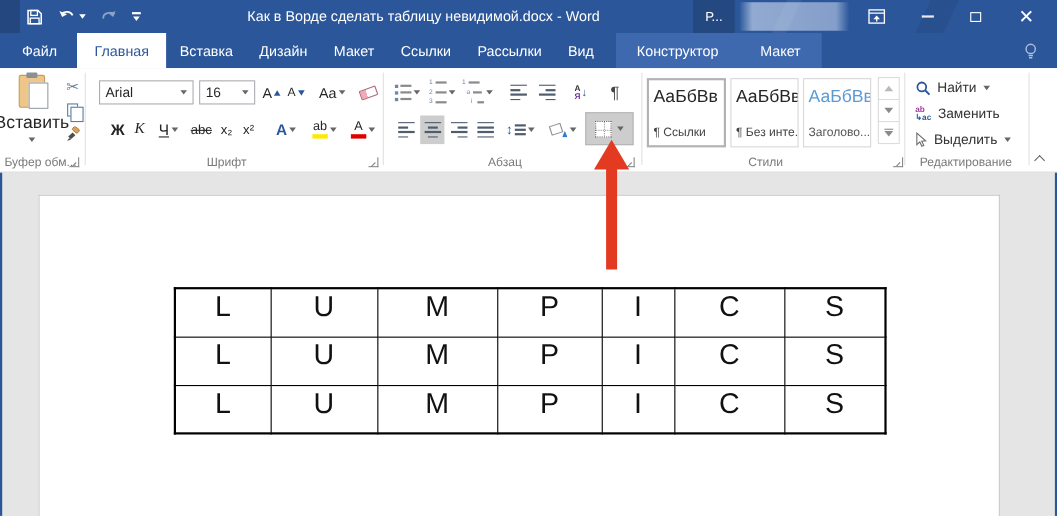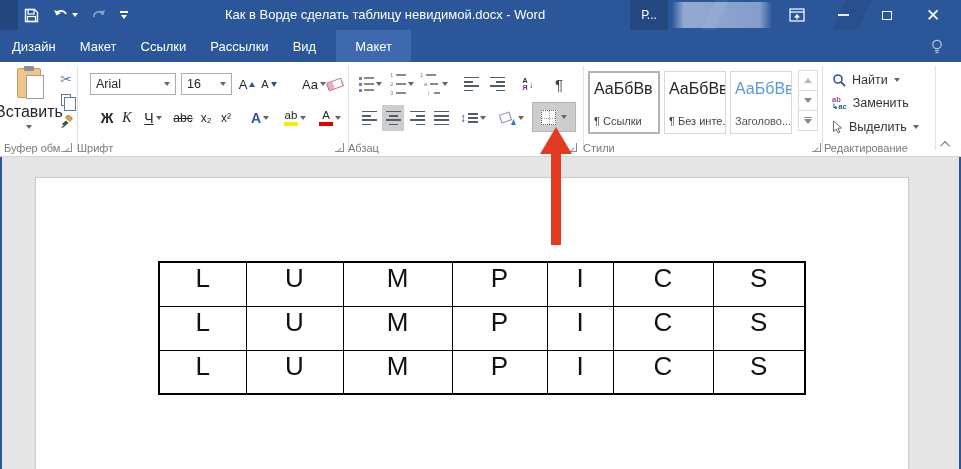--- a/index.html
+++ b/index.html
@@ -238,6 +238,7 @@
   </div>
 
   <div class="tabrow">
+    <span class="tab tab-file">Файл</span>
     <span class="tab">Дизайн</span>
     <span class="tab">Макет</span>
     <span class="tab">Ссылки</span>

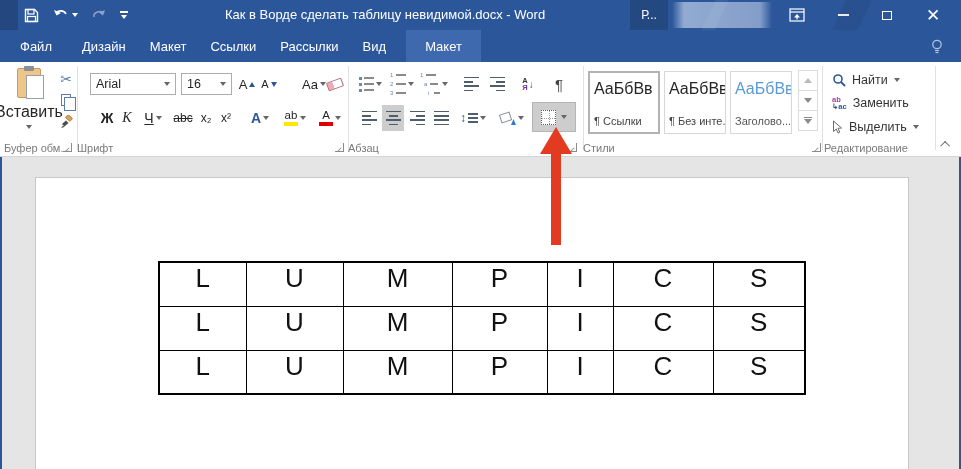--- a/index.html
+++ b/index.html
@@ -239,6 +239,7 @@
 
   <div class="tabrow">
     <span class="tab tab-file">Файл</span>
+    <span class="tab active">Главная</span>
     <span class="tab">Дизайн</span>
     <span class="tab">Макет</span>
     <span class="tab">Ссылки</span>

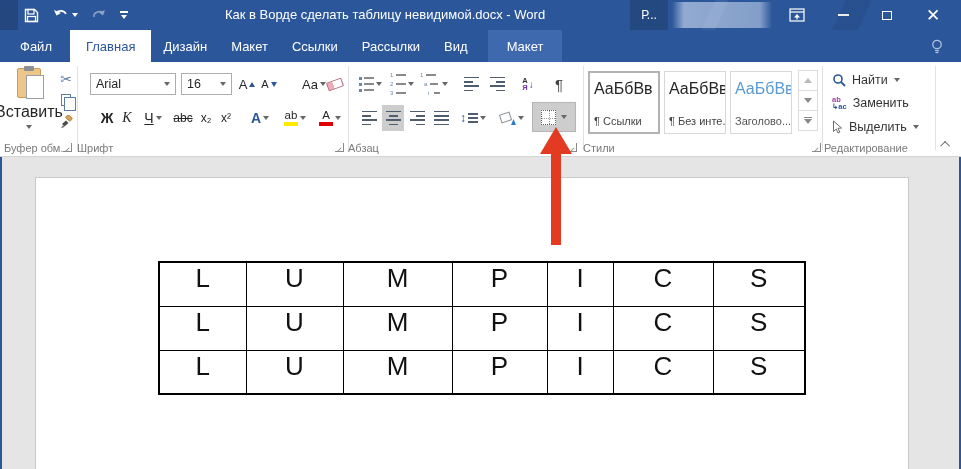--- a/index.html
+++ b/index.html
@@ -240,6 +240,7 @@
   <div class="tabrow">
     <span class="tab tab-file">Файл</span>
     <span class="tab active">Главная</span>
+    <span class="tab">Вставка</span>
     <span class="tab">Дизайн</span>
     <span class="tab">Макет</span>
     <span class="tab">Ссылки</span>

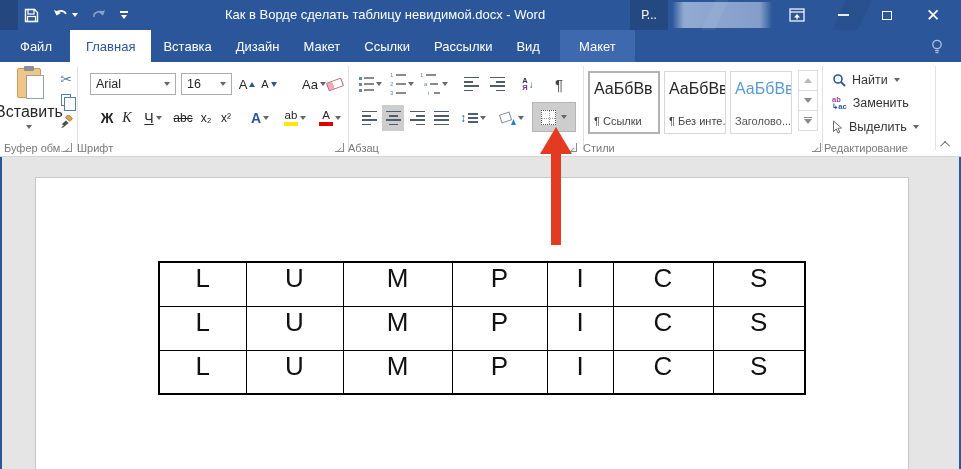--- a/index.html
+++ b/index.html
@@ -247,6 +247,7 @@
     <span class="tab">Рассылки</span>
     <span class="tab">Вид</span>
     <span class="ctx-group">
+      <span class="tab">Конструктор</span>
       <span class="tab">Макет</span>
     </span>
     <span class="tab-right">

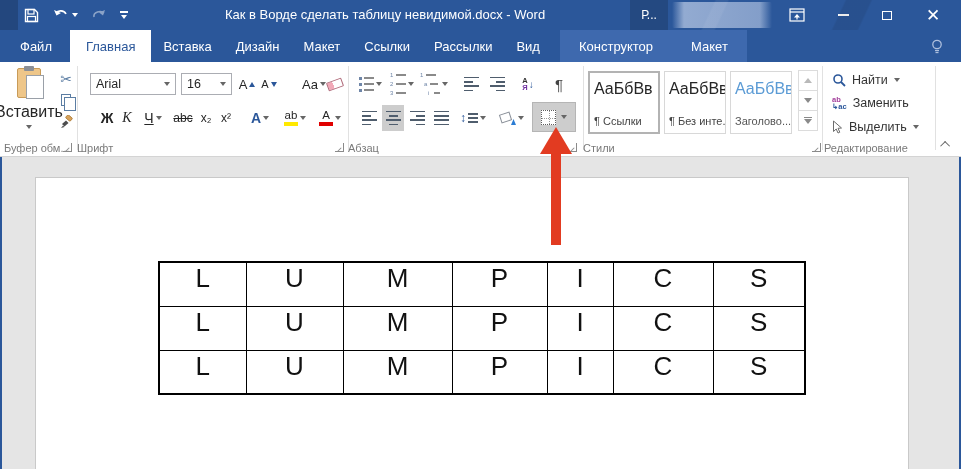--- a/index.html
+++ b/index.html
@@ -307,7 +307,7 @@
       <span style="font-size:11px">А</span>
       <span class="tri-dn"></span>
     </div>
-    <div class="rbtn r1" style="left:300px;width:28px">
+    <div class="rbtn r1" style="left:288px;width:28px">
       <span style="font-size:13px">Aa</span>
       <span class="crt gray"></span>
     </div>

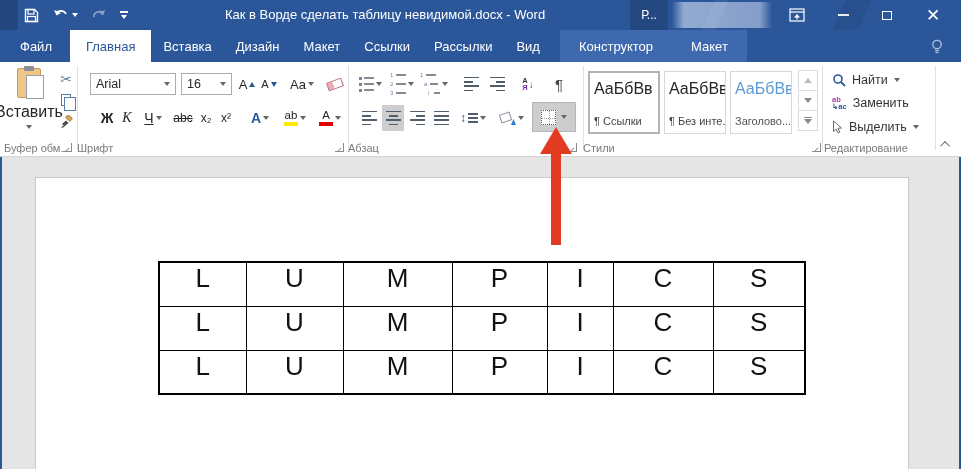--- a/index.html
+++ b/index.html
@@ -68,7 +68,7 @@
     background:#fff; border-bottom:1px solid #d4d4d4; font-size:12px; color:#262626;
   }
   .vdiv{ position:absolute; top:4px; height:84px; width:1px; background:#e1e1e1; }
-  .grplabel{ position:absolute; bottom:2px; font-size:11px; color:#7a7a7a; text-align:left; white-space:nowrap; }
+  .grplabel{ position:absolute; bottom:2px; font-size:11px; color:#7a7a7a; text-align:center; white-space:nowrap; }
   .launcher{ position:absolute; bottom:4px; width:9px; height:9px;
     border-right:1px solid #8a8a8a; border-bottom:1px solid #8a8a8a; }
   .launcher::after{ content:""; position:absolute; right:1px; bottom:1px; width:5px; height:1px;

